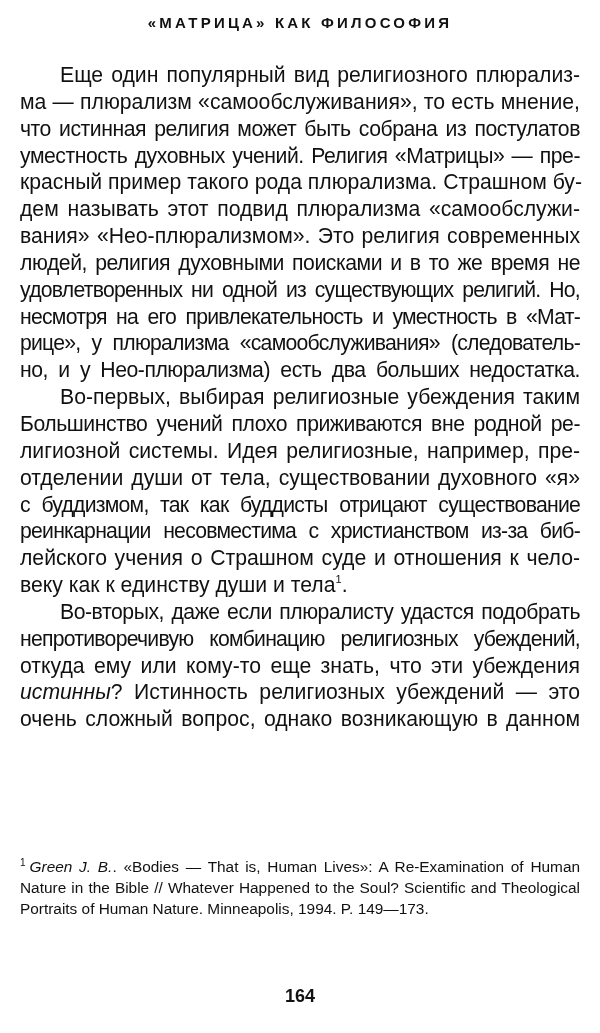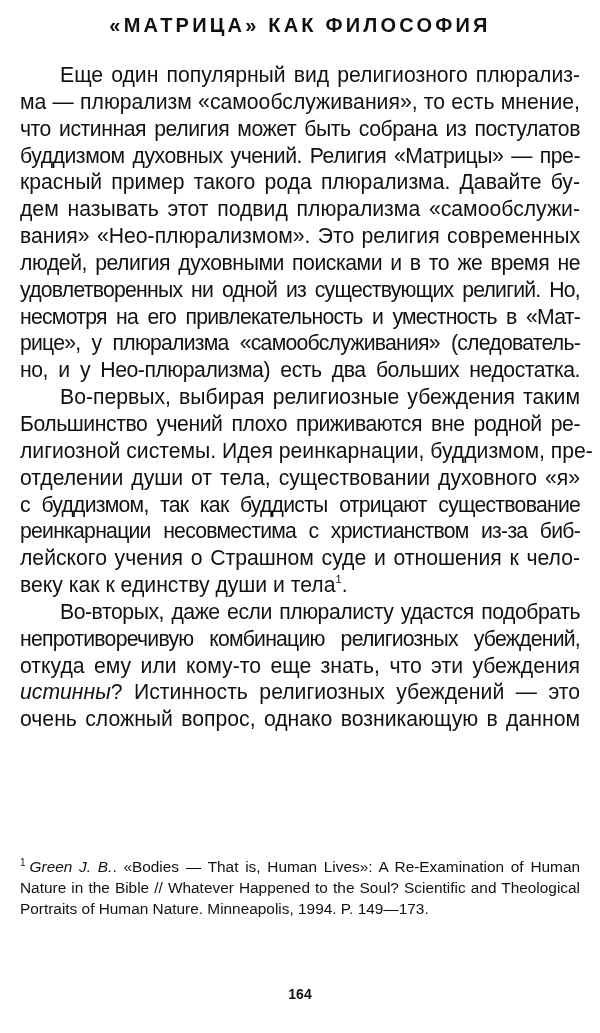--- a/index.html
+++ b/index.html
@@ -9,7 +9,7 @@
   }
   .running-head {
     position: absolute; top: 14px; left: 0; width: 600px; text-align: center;
-    font-weight: bold; font-size: 20px; letter-spacing: 3.2px;
+    font-weight: bold; font-size: 15px; letter-spacing: 3.2px;
   }
   .body-text {
     position: absolute; top: 62px; left: 20px; width: 560px;

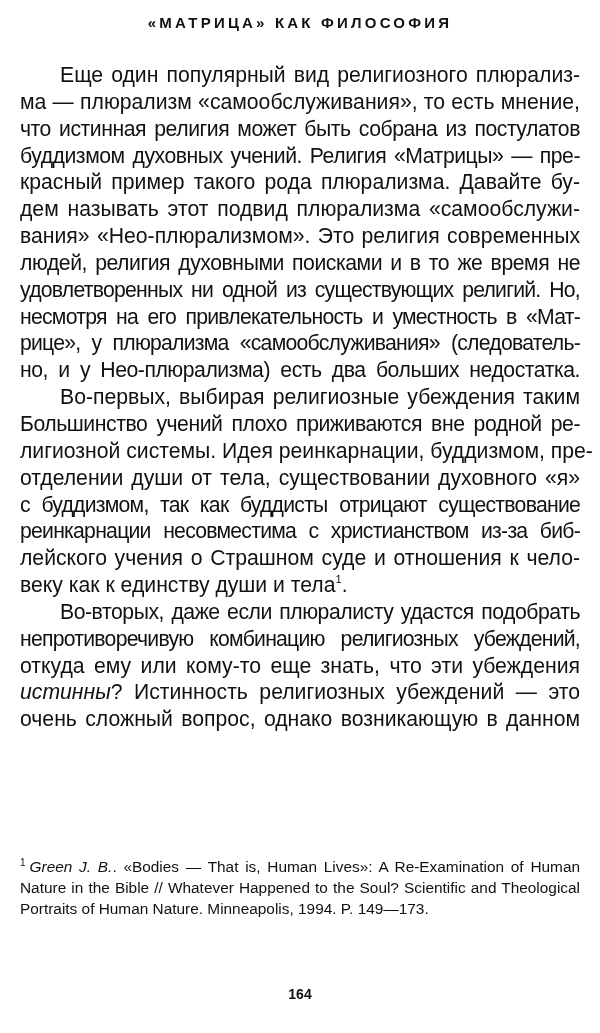--- a/index.html
+++ b/index.html
@@ -47,7 +47,7 @@
     <span class="line indent">Еще один популярный вид религиозного плюрализ-</span>
     <span class="line">ма — плюрализм «самообслуживания», то есть мнение,</span>
     <span class="line tight">что истинная религия может быть собрана из постулатов</span>
-    <span class="line tight">буддизмом духовных учений. Религия «Матрицы» — пре-</span>
+    <span class="line tight">уместность духовных учений. Религия «Матрицы» — пре-</span>
     <span class="line">красный пример такого рода плюрализма. Давайте бу-</span>
     <span class="line">дем называть этот подвид плюрализма «самообслужи-</span>
     <span class="line">вания» «Нео-плюрализмом». Это религия современных</span>

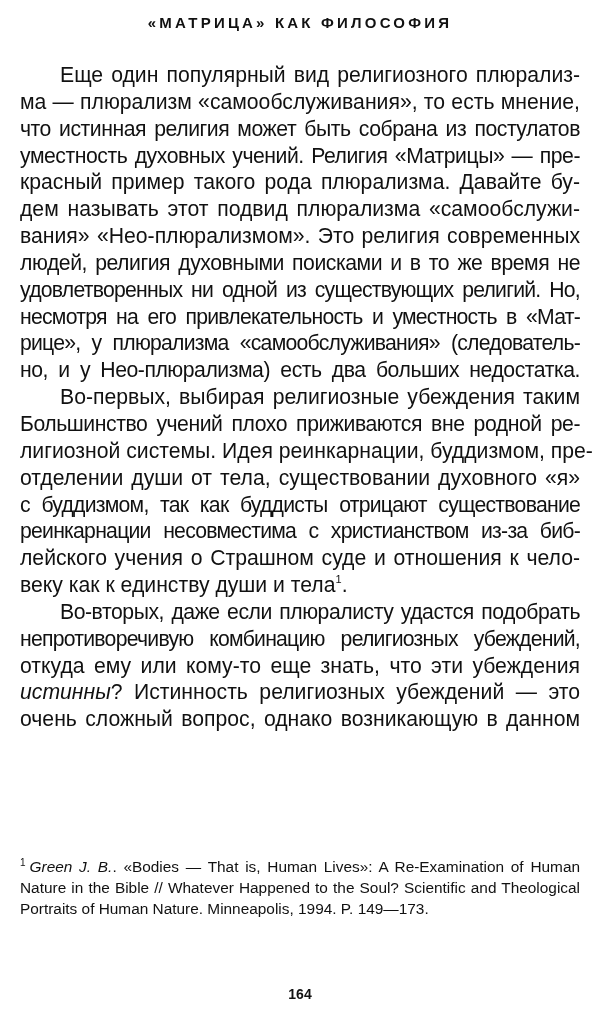--- a/index.html
+++ b/index.html
@@ -48,7 +48,7 @@
     <span class="line">ма — плюрализм «самообслуживания», то есть мнение,</span>
     <span class="line tight">что истинная религия может быть собрана из постулатов</span>
     <span class="line tight">уместность духовных учений. Религия «Матрицы» — пре-</span>
-    <span class="line">красный пример такого рода плюрализма. Давайте бу-</span>
+    <span class="line">красный пример такого рода плюрализма. Страшном бу-</span>
     <span class="line">дем называть этот подвид плюрализма «самообслужи-</span>
     <span class="line">вания» «Нео-плюрализмом». Это религия современных</span>
     <span class="line tight">людей, религия духовными поисками и в то же время не</span>

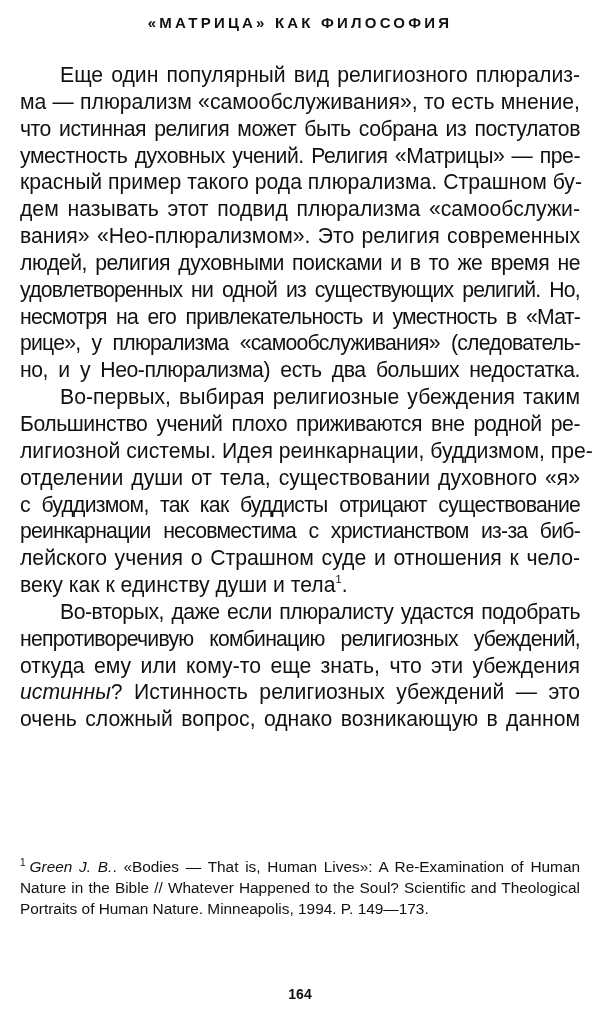--- a/index.html
+++ b/index.html
@@ -61,7 +61,7 @@
   <div>
     <span class="line indent">Во-первых, выбирая религиозные убеждения таким</span>
     <span class="line tight">Большинство учений плохо приживаются вне родной ре-</span>
-    <span class="line">лигиозной системы. Идея реинкарнации, буддизмом, пре-</span>
+    <span class="line">лигиозной системы. Идея религиозные, например, пре-</span>
     <span class="line">отделении души от тела, существовании духовного «я»</span>
     <span class="line tighter">с буддизмом, так как буддисты отрицают существование</span>
     <span class="line tighter">реинкарнации несовместима с христианством из-за биб-</span>

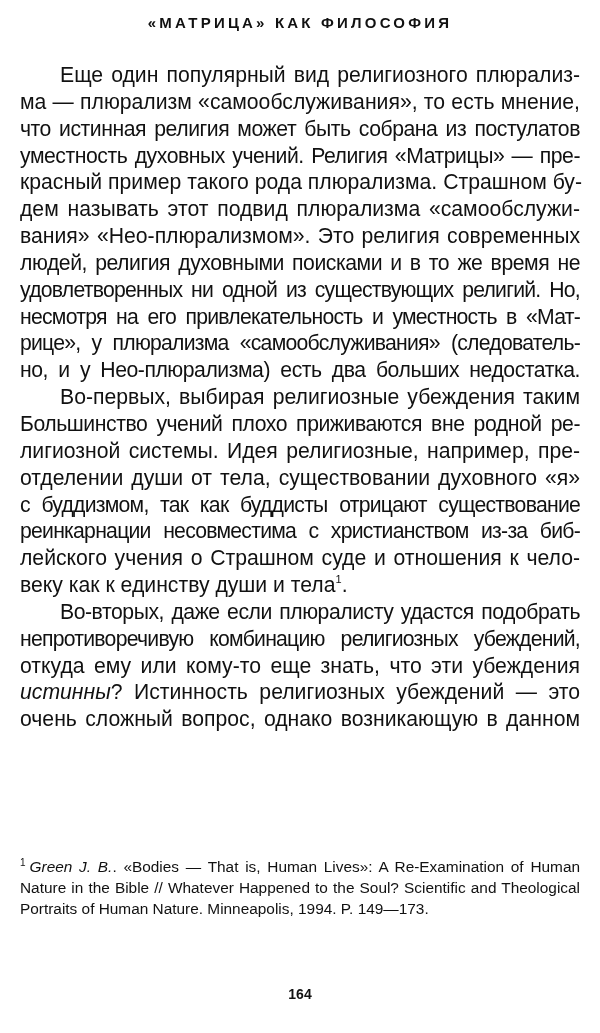--- a/index.html
+++ b/index.html
@@ -33,7 +33,7 @@
   .fn-mark { font-size: 10px; vertical-align: 6px; line-height: 0; margin-right: 4px; }
   .page-number {
     position: absolute; top: 986px; left: 0; width: 600px; text-align: center;
-    font-weight: bold; font-size: 14px;
+    font-weight: bold; font-size: 18px;
   }
 </style>
 </head>

